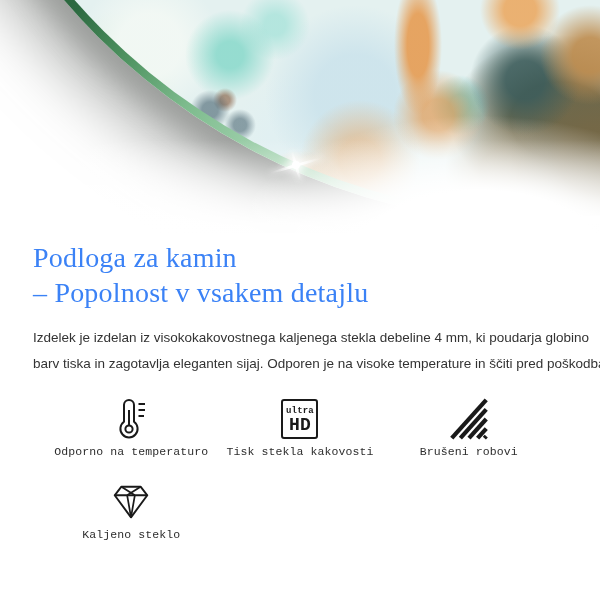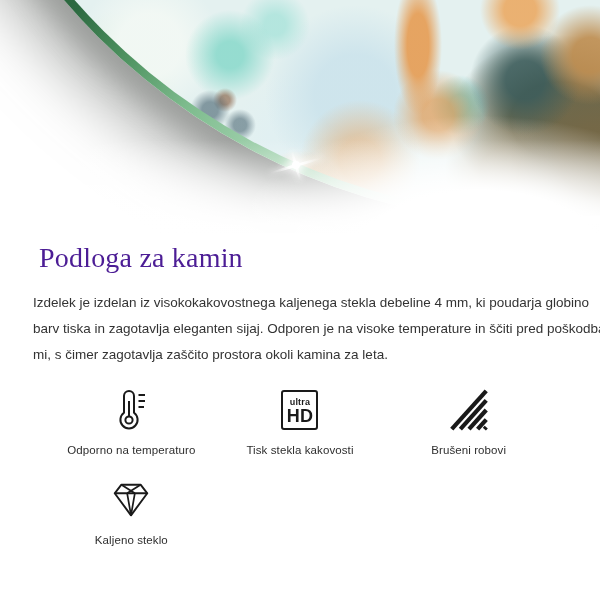--- a/index.html
+++ b/index.html
@@ -63,8 +63,8 @@
 
   
   .content { padding:7px 33px 0 33px; }
-  h1 { font-family:"Liberation Serif", serif; font-weight:400; color:#4c1d95;
-       font-size:28px; line-height:35px; letter-spacing:.2px; margin-left:6px; }
+  h1 { font-family:"Liberation Serif", serif; font-weight:400; color:#3b82f6;
+       font-size:28px; line-height:35px; letter-spacing:.2px; }
   .desc { margin-top:15px; font-size:13.5px; line-height:26px; color:#333; }
   .desc span { display:block; white-space:nowrap; }
 

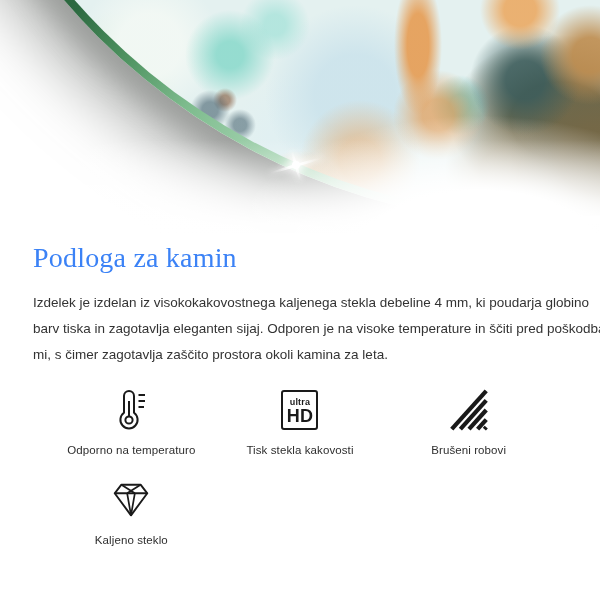--- a/index.html
+++ b/index.html
@@ -97,6 +97,7 @@
 <div class="content">
   <h1>
     <span style="display:block">Podloga za kamin</span>
+    <span style="display:block">– Popolnost v vsakem detajlu</span>
   </h1>
   <div class="desc">
     <span>Izdelek je izdelan iz visokokakovostnega kaljenega stekla debeline 4 mm, ki poudarja globino</span>

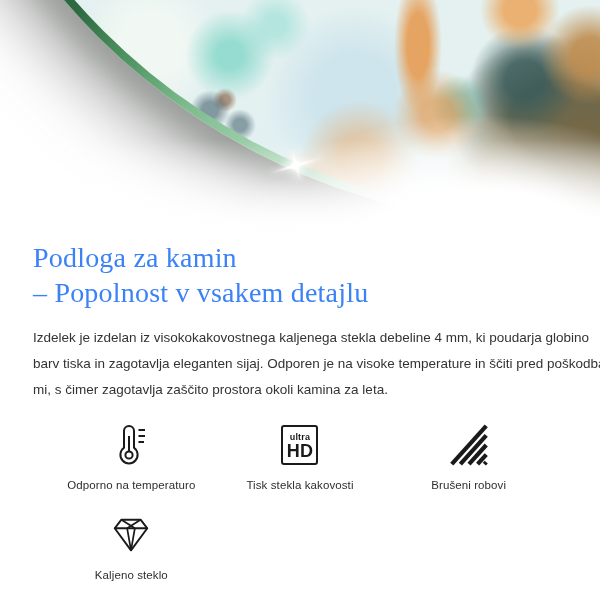--- a/index.html
+++ b/index.html
@@ -102,7 +102,6 @@
   <div class="desc">
     <span>Izdelek je izdelan iz visokokakovostnega kaljenega stekla debeline 4 mm, ki poudarja globino</span>
     <span>barv tiska in zagotavlja eleganten sijaj. Odporen je na visoke temperature in ščiti pred poškodba-</span>
-    <span>mi, s čimer zagotavlja zaščito prostora okoli kamina za leta.</span>
   </div>
 
   <div class="features">

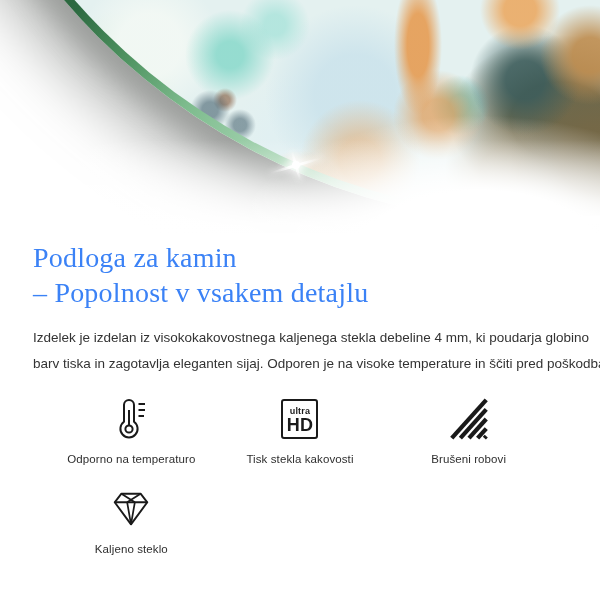--- a/index.html
+++ b/index.html
@@ -71,7 +71,7 @@
   
   .features { margin-top:16px; display:grid; grid-template-columns:repeat(3,1fr);
               row-gap:18px; padding:0 14px; }
-  .feature { display:flex; flex-direction:column; align-items:center; }
+  .feature { display:flex; flex-direction:column; align-items:center;font-family:Liberation Mono, monospace; }
   .ficon { height:52px; display:flex; align-items:center; justify-content:center; }
   .flabel { margin-top:8px; font-size:11.5px; color:#2e2e2e; letter-spacing:.1px; }
   svg.licon { stroke:#1a1a1a; fill:none; stroke-width:2; }

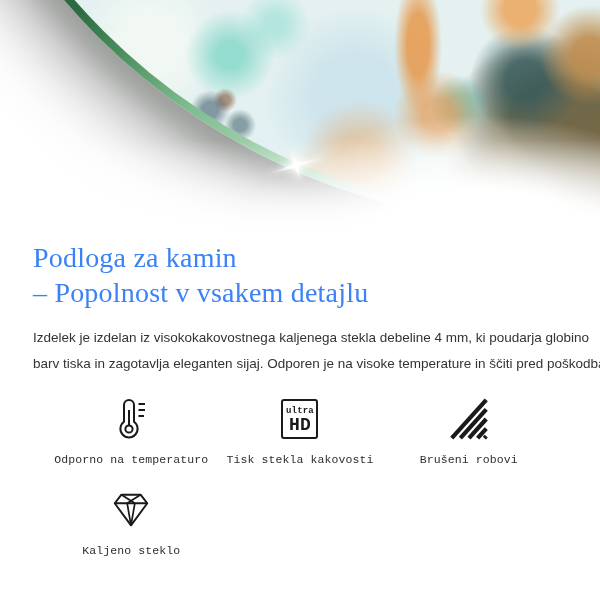--- a/index.html
+++ b/index.html
@@ -73,7 +73,7 @@
               row-gap:18px; padding:0 14px; }
   .feature { display:flex; flex-direction:column; align-items:center;font-family:Liberation Mono, monospace; }
   .ficon { height:52px; display:flex; align-items:center; justify-content:center; }
-  .flabel { margin-top:8px; font-size:11.5px; color:#2e2e2e; letter-spacing:.1px; }
+  .flabel { font-size:11.5px; color:#2e2e2e; letter-spacing:.1px; }
   svg.licon { stroke:#1a1a1a; fill:none; stroke-width:2; }
 
   .uhd-box { width:37px; height:40px; border:2.5px solid #1a1a1a; border-radius:3px;

